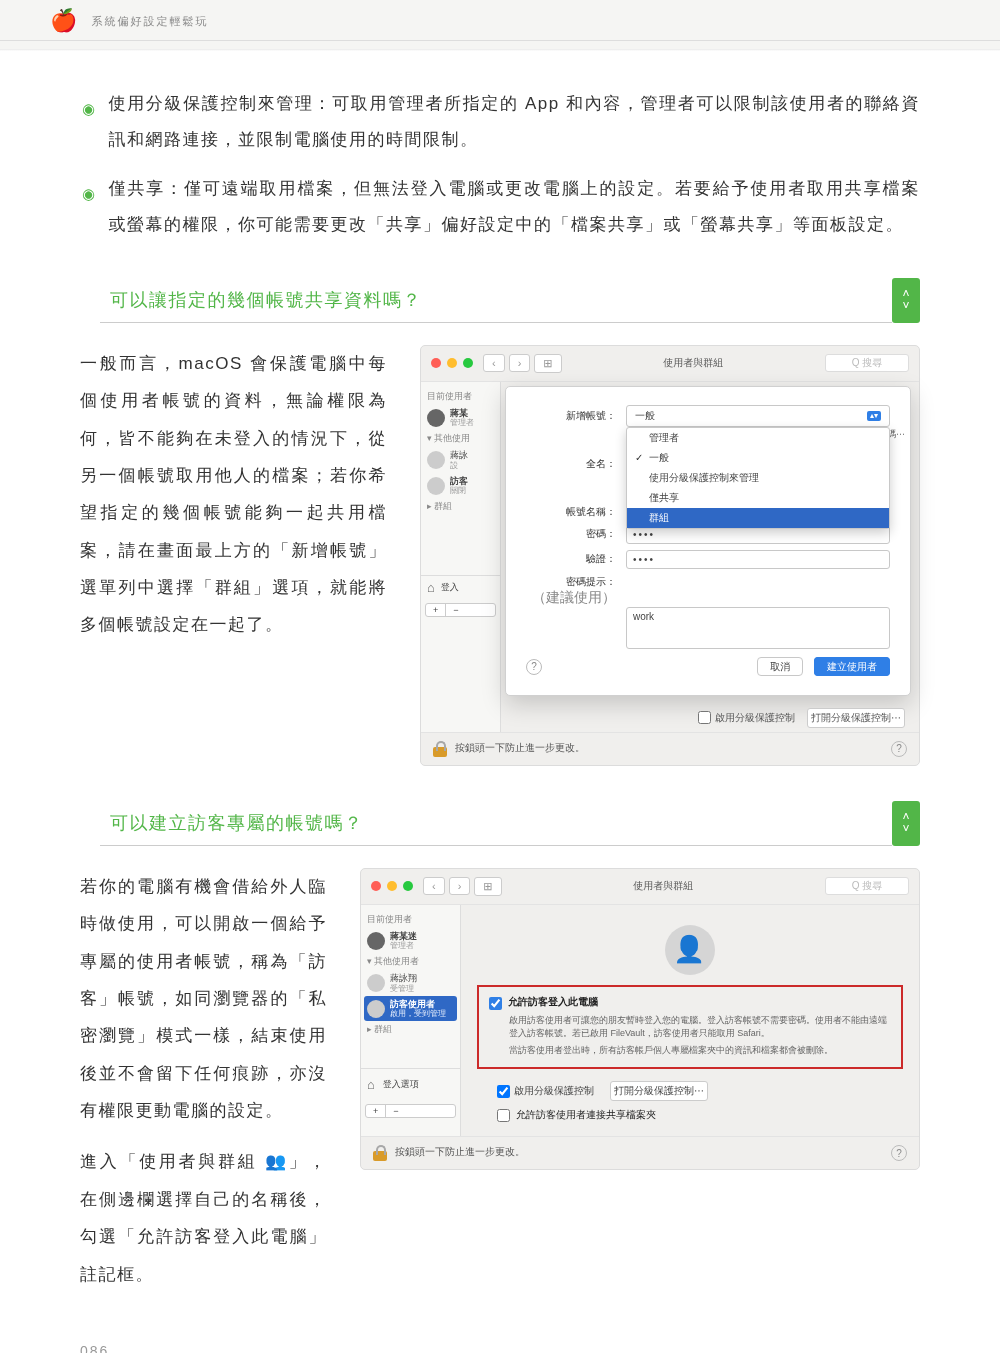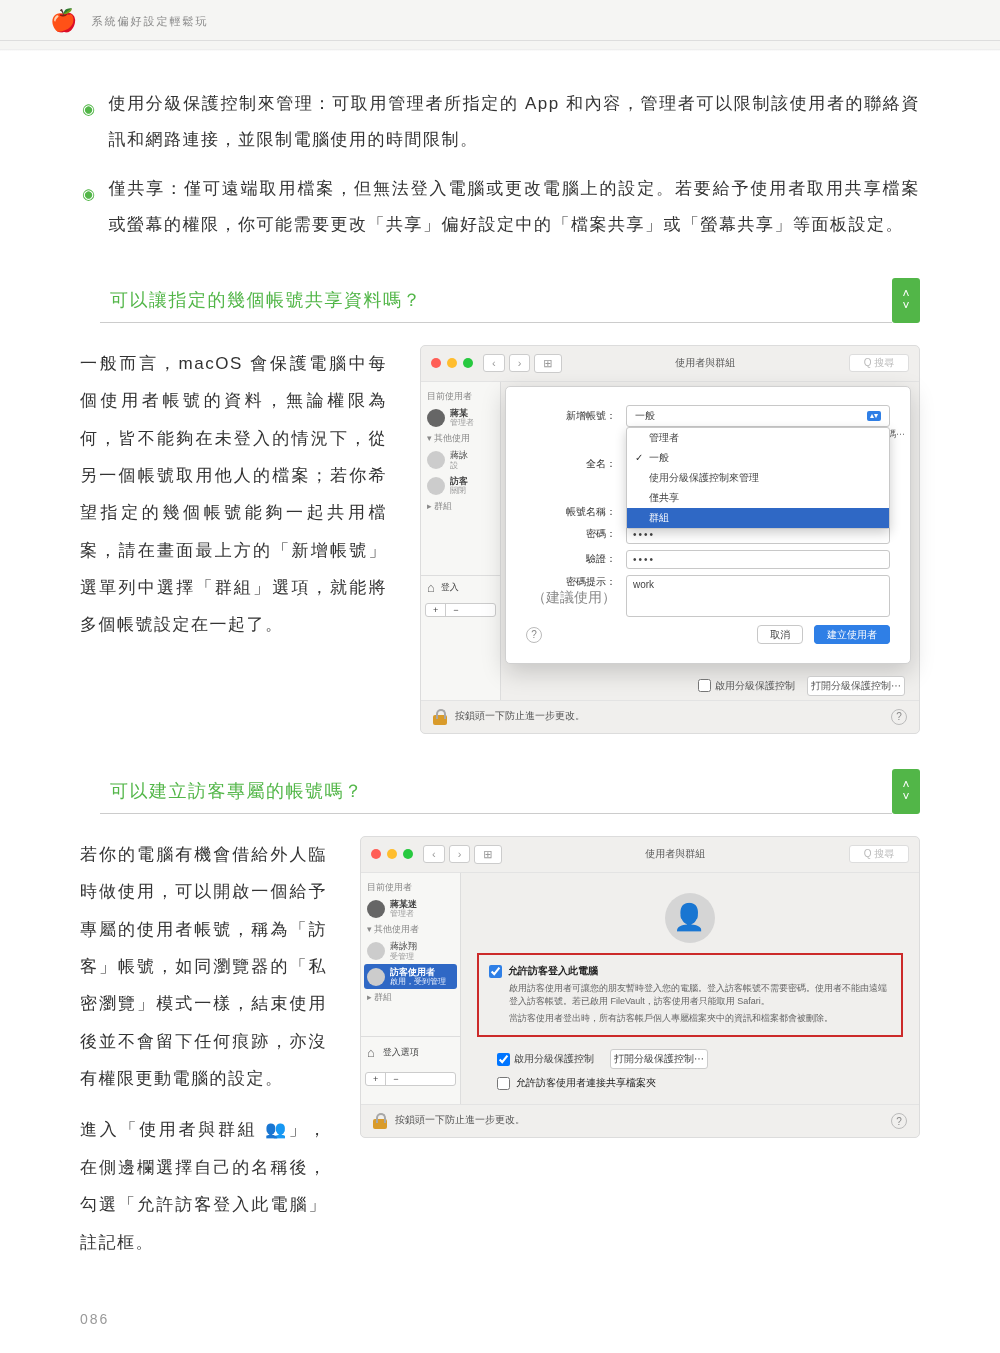--- a/index.html
+++ b/index.html
@@ -26,7 +26,7 @@
   .dot.r{background:#ff5e56;} .dot.y{background:#ffbd2e;} .dot.g{background:#27c93f;}
   .nav-btn { border:1px solid #ccc; background:#fff; border-radius:3px; padding:2px 8px; margin-left:4px; color:#999; font-size:11px; }
   .titlec { flex:1; text-align:center; color:#555; }
-  .search-tiny{ border:1px solid #ddd; border-radius:3px; padding:1px 6px; background:#fff; color:#bbb; width:60px; text-align:center;}
+  .search-tiny{ border:1px solid #ddd; border-radius:3px; padding:1px 6px; background:#fff; color:#bbb; width:84px; text-align:center;}
   .shot-body { display:flex; background:#f0efed; }
   .sidebar { width:80px; background:#f7f7f5; border-right:1px solid #ddd; padding:6px 0 0 0; font-size:9px; }
   .side-lbl { color:#888; padding:2px 6px; }

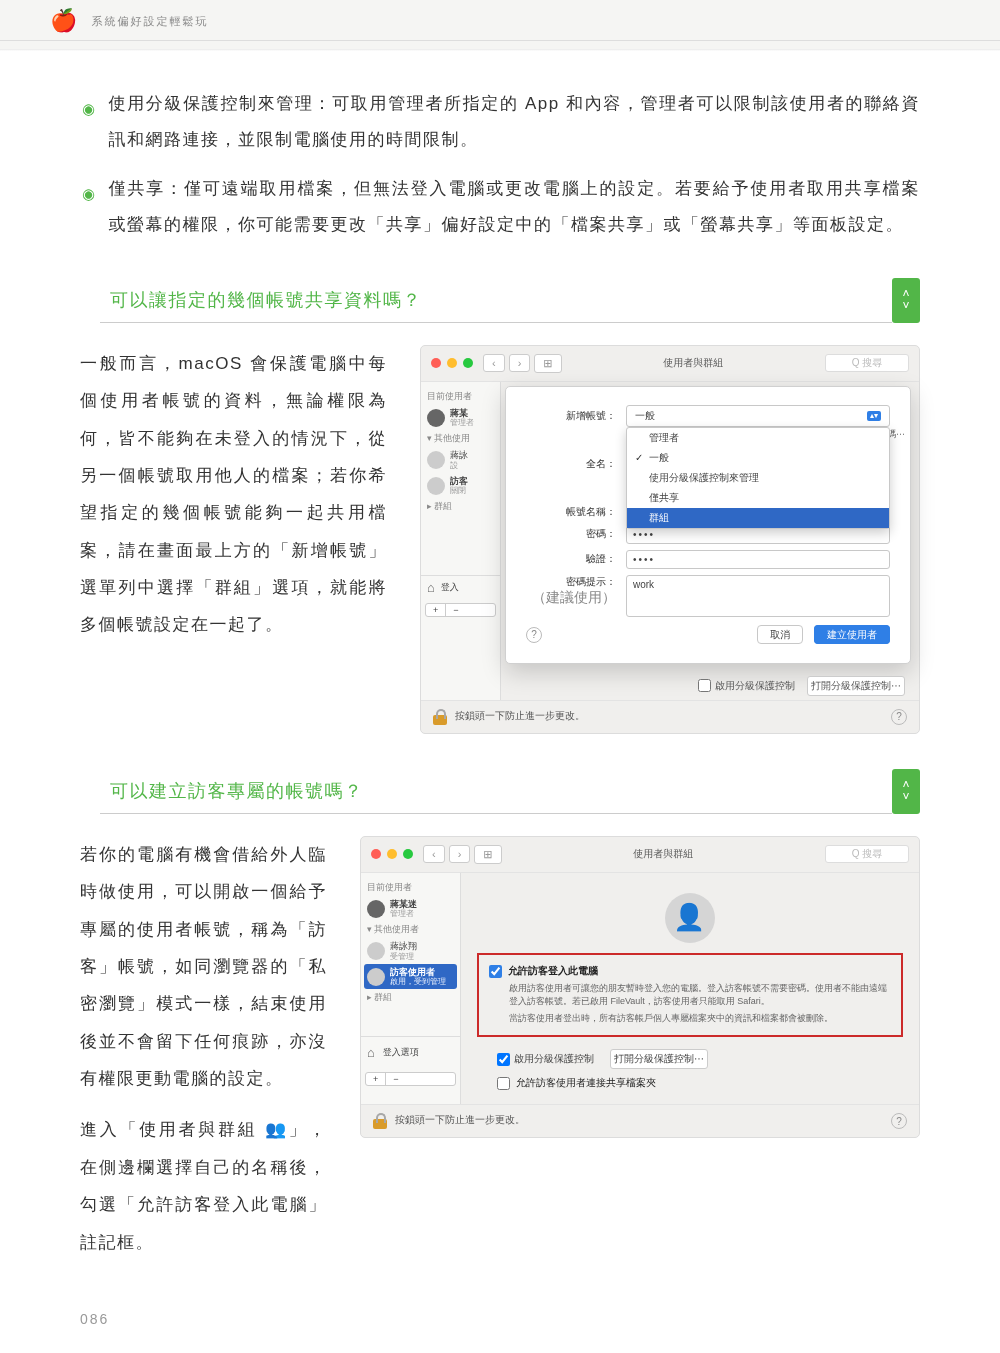--- a/index.html
+++ b/index.html
@@ -212,7 +212,7 @@
                   <span class="flabel">密碼提示：</span>
                   <span class="fsub">（建議使用）</span>
                 </span>
-                <span class="input" style="height:42px;letter-spacing:normal;">work</span>
+                <span class="input" style="height:42px;letter-spacing:normal;margin-top:32px;">work</span>
               </div>
               <div class="frow" style="justify-content:space-between;margin-top:10px;">
                 <span class="help-circle">?</span>

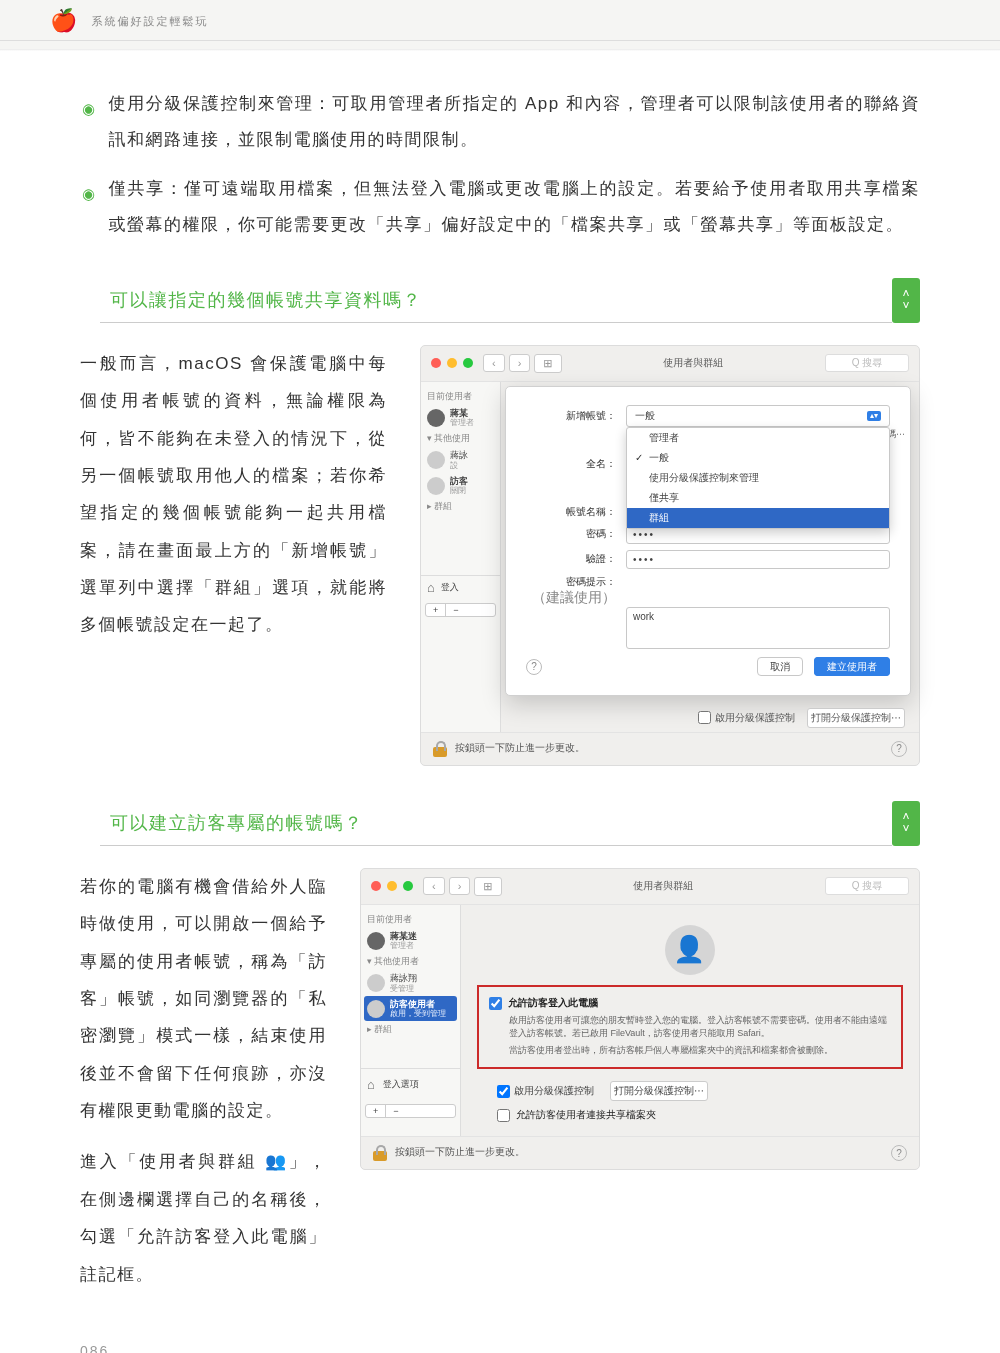--- a/index.html
+++ b/index.html
@@ -68,7 +68,7 @@
   .detail-pane { flex:1; padding:14px 16px 10px 16px; }
   .big-avatar { width:50px; height:50px; border-radius:50%; background:#d5d5d5; margin:6px auto 10px; display:flex; align-items:center; justify-content:center; color:#a7a7a7; font-size:26px;}
   .redbox { border:2px solid #cc2a2a; padding:8px 10px 10px 10px; }
-  .chkrow { display:flex; align-items:flex-end; gap:6px; margin-bottom:4px; color:#222;}
+  .chkrow { display:flex; align-items:center; gap:6px; margin-bottom:4px; color:#222;}
   .chkrow input{ accent-color:#2f7fe6; margin-top:2px;}
   .subtext { font-size:9px; color:#666; margin:3px 0 0 20px; line-height:1.5; }
   .below-row { display:flex; align-items:center; gap:16px; margin:12px 0 6px 20px; }

